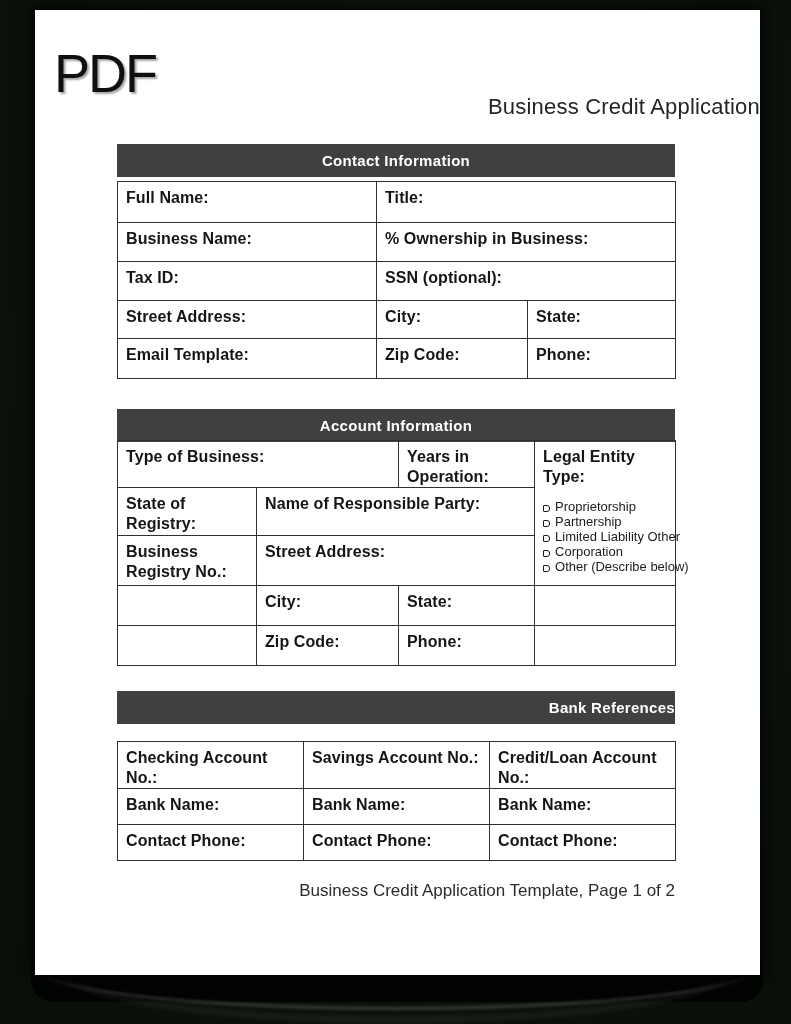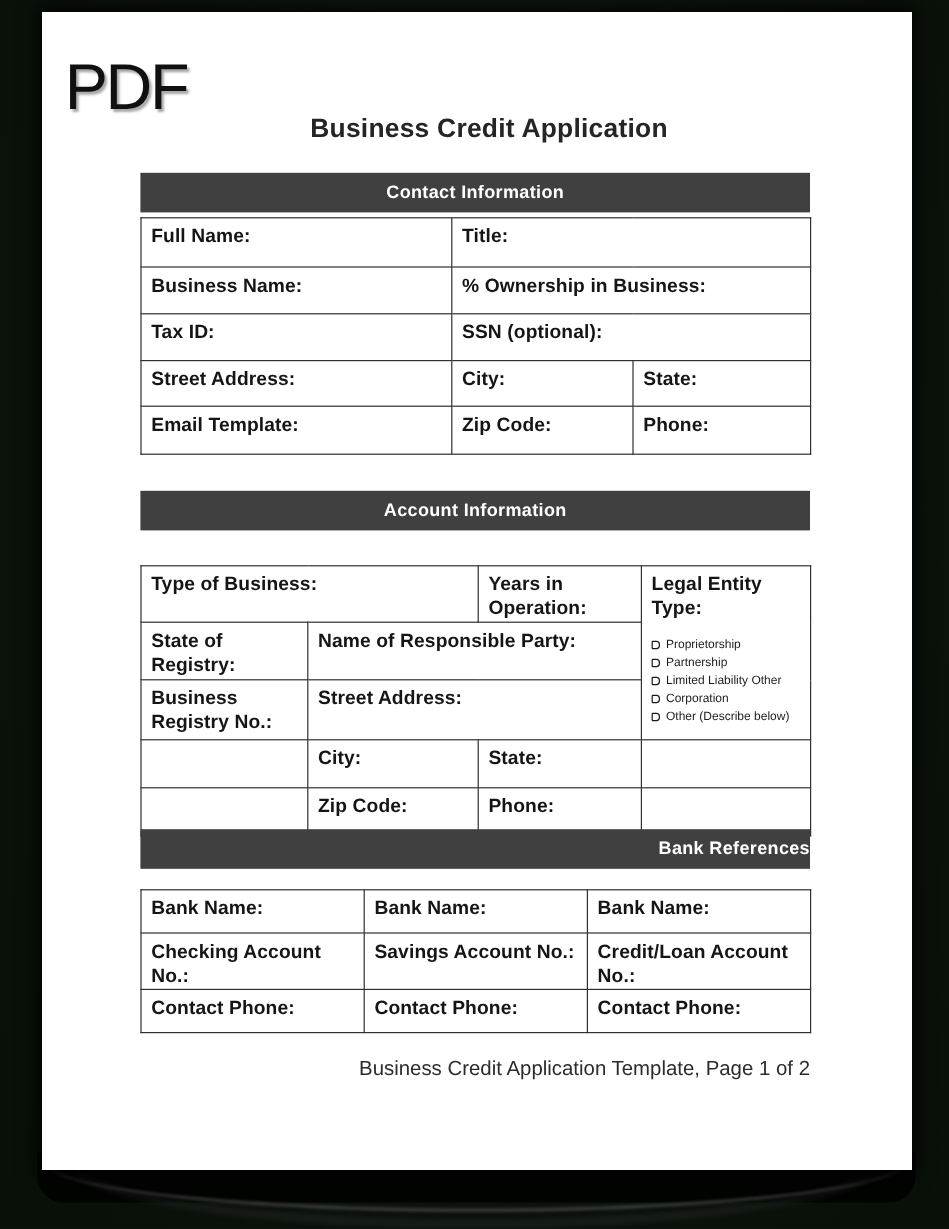--- a/index.html
+++ b/index.html
@@ -35,8 +35,8 @@
     text-shadow:2px 2px 2px rgba(60,60,60,0.45);
   }
   .doc-title {
-    position:absolute; left:0; right:0; top:84px; text-align:center;
-    font-size:22px; font-weight:700; color:#252525; letter-spacing:0.2px;padding-left:20px;
+    position:absolute; left:0; right:0; top:84px; text-align:right;
+    font-size:22px; font-weight:400; color:#252525; letter-spacing:0.2px;padding-left:20px;
   }
   .content { position:absolute; left:82px; top:0; width:558px; height:100%; }
   .section-header {

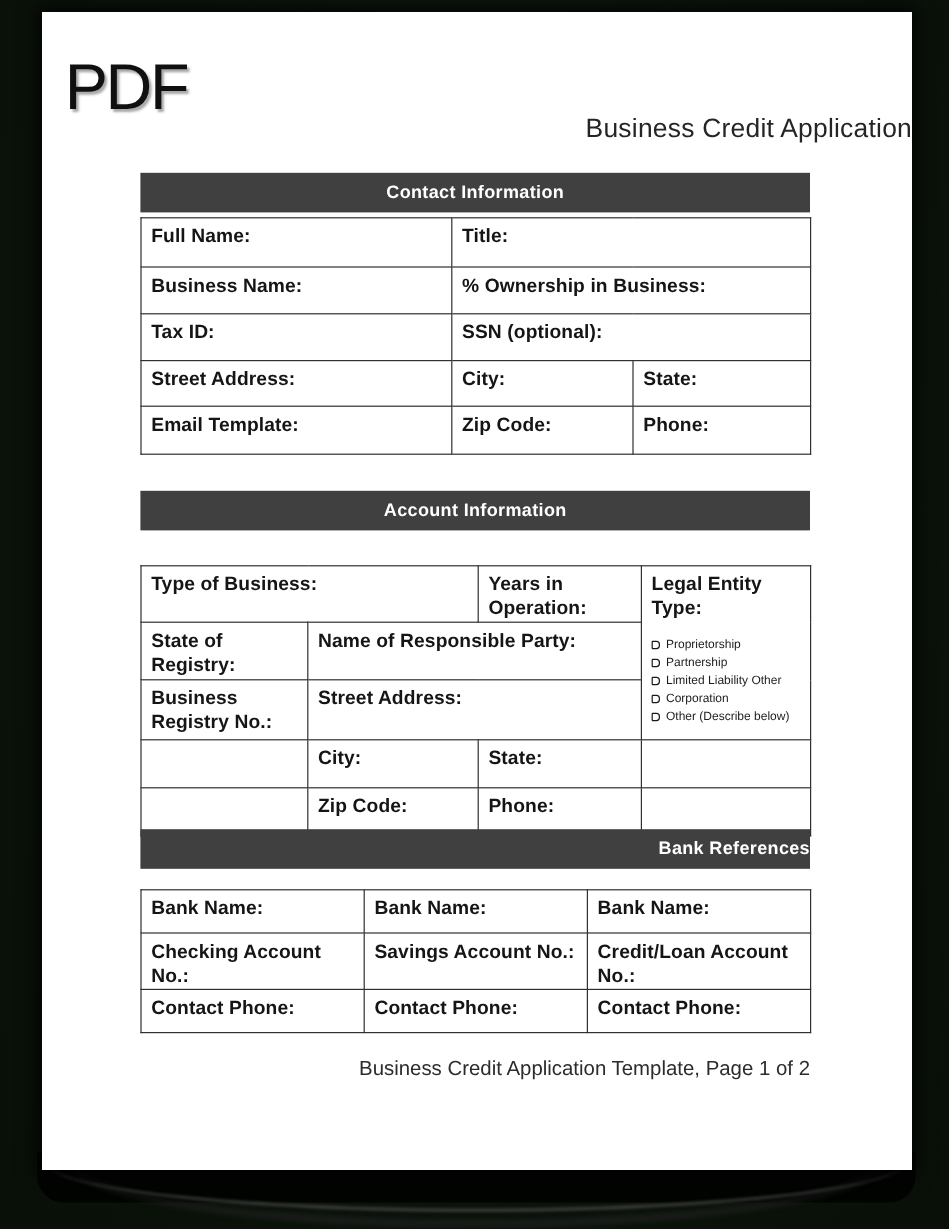--- a/index.html
+++ b/index.html
@@ -61,7 +61,7 @@
   .lbl { font-size:16px; font-weight:700; color:#151515; line-height:1.25; letter-spacing:0.1px; }
 
   .tbl-contact  { top:171px; }
-  .tbl-business { top:461px;padding-left:40px; }
+  .tbl-business { top:430px;padding-left:40px; }
   .tbl-bank     { top:731px; }
 
   .legal-cell { padding:6px 4px 0 8px; }

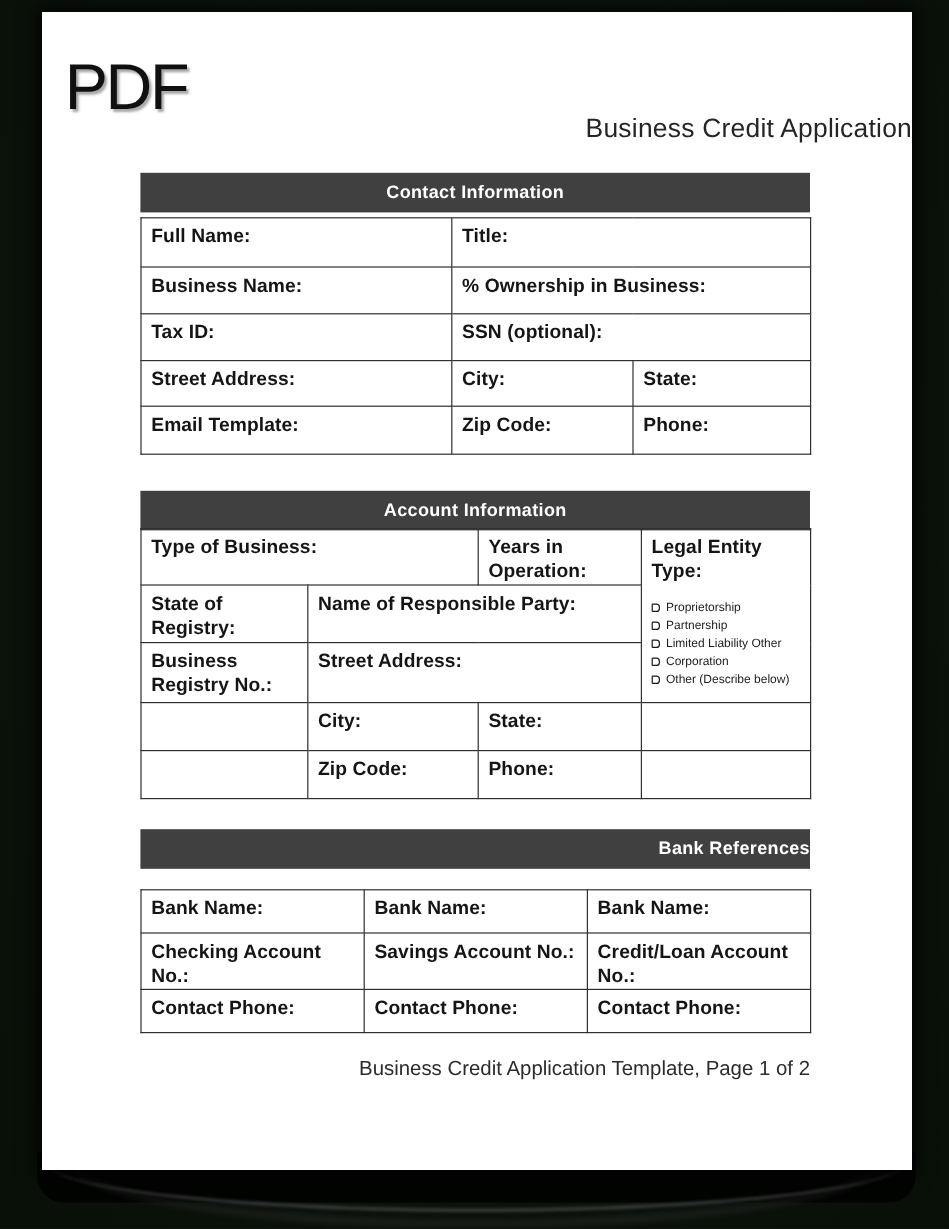--- a/index.html
+++ b/index.html
@@ -66,7 +66,7 @@
 
   .legal-cell { padding:6px 4px 0 8px; }
   .legal-list { margin-top:12px; }
-  .legal-item { font-size:10px; font-weight:400; color:#1c1c1c; line-height:15px; white-space:nowrap; }
+  .legal-item { font-size:13px; font-weight:400; color:#1c1c1c; line-height:15px; white-space:nowrap; }
   .checkbox {
     display:inline-block; width:7px; height:7px;
     border:1.4px solid #1a1a1a; border-radius:1px 3px 3px 1px;

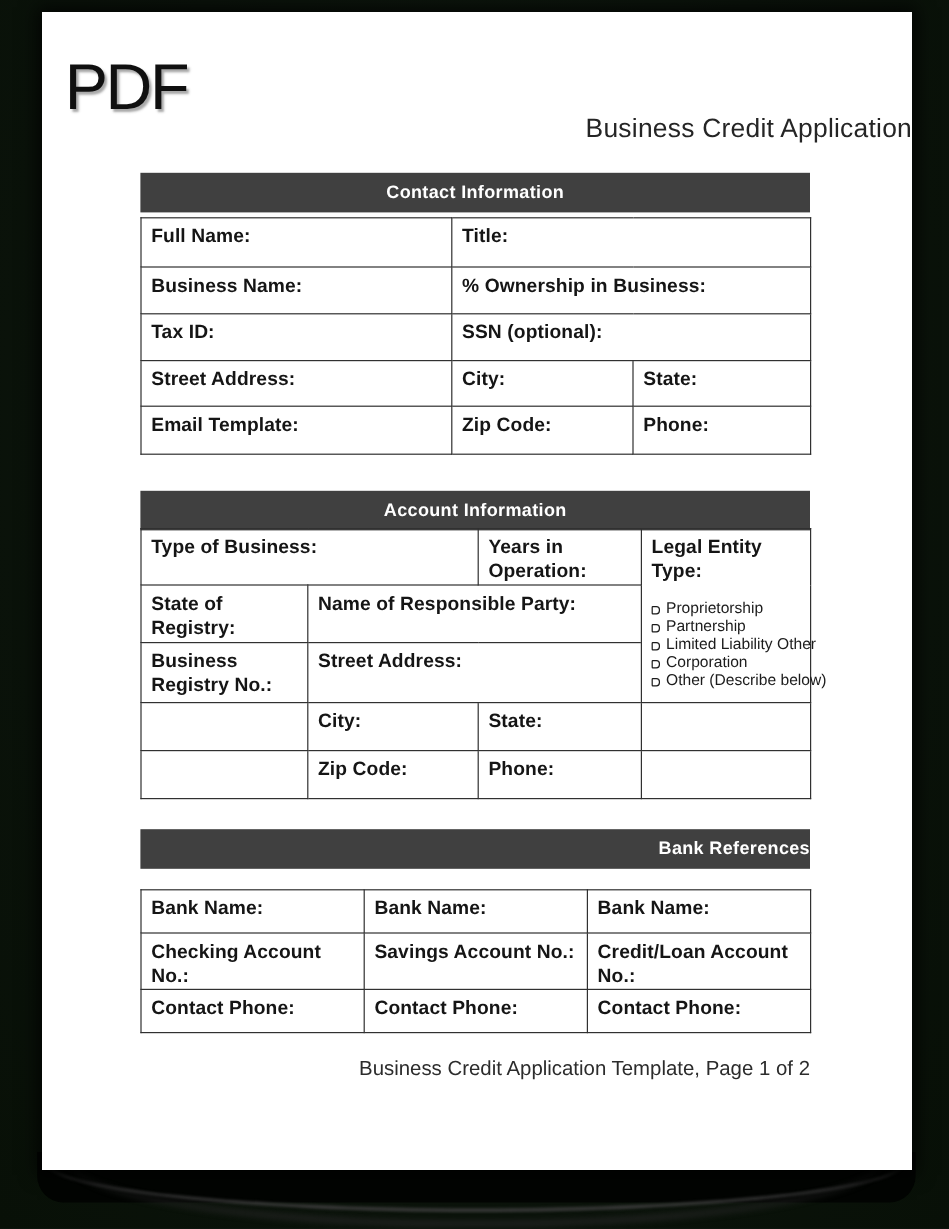--- a/index.html
+++ b/index.html
@@ -182,14 +182,14 @@
           </colgroup>
         <tbody>
             <tr style="height:36px">
+          <td><span class="lbl">Checking Account No.:</span></td>
+          <td><span class="lbl">Savings Account No.:</span></td>
+          <td><span class="lbl">Credit/Loan Account No.:</span></td>
+        </tr>
+        <tr style="height:36px">
           <td><span class="lbl">Bank Name:</span></td>
           <td><span class="lbl">Bank Name:</span></td>
           <td><span class="lbl">Bank Name:</span></td>
-        </tr>
-        <tr style="height:36px">
-          <td><span class="lbl">Checking Account No.:</span></td>
-          <td><span class="lbl">Savings Account No.:</span></td>
-          <td><span class="lbl">Credit/Loan Account No.:</span></td>
         </tr>
         <tr style="height:36px">
           <td><span class="lbl">Contact Phone:</span></td>

